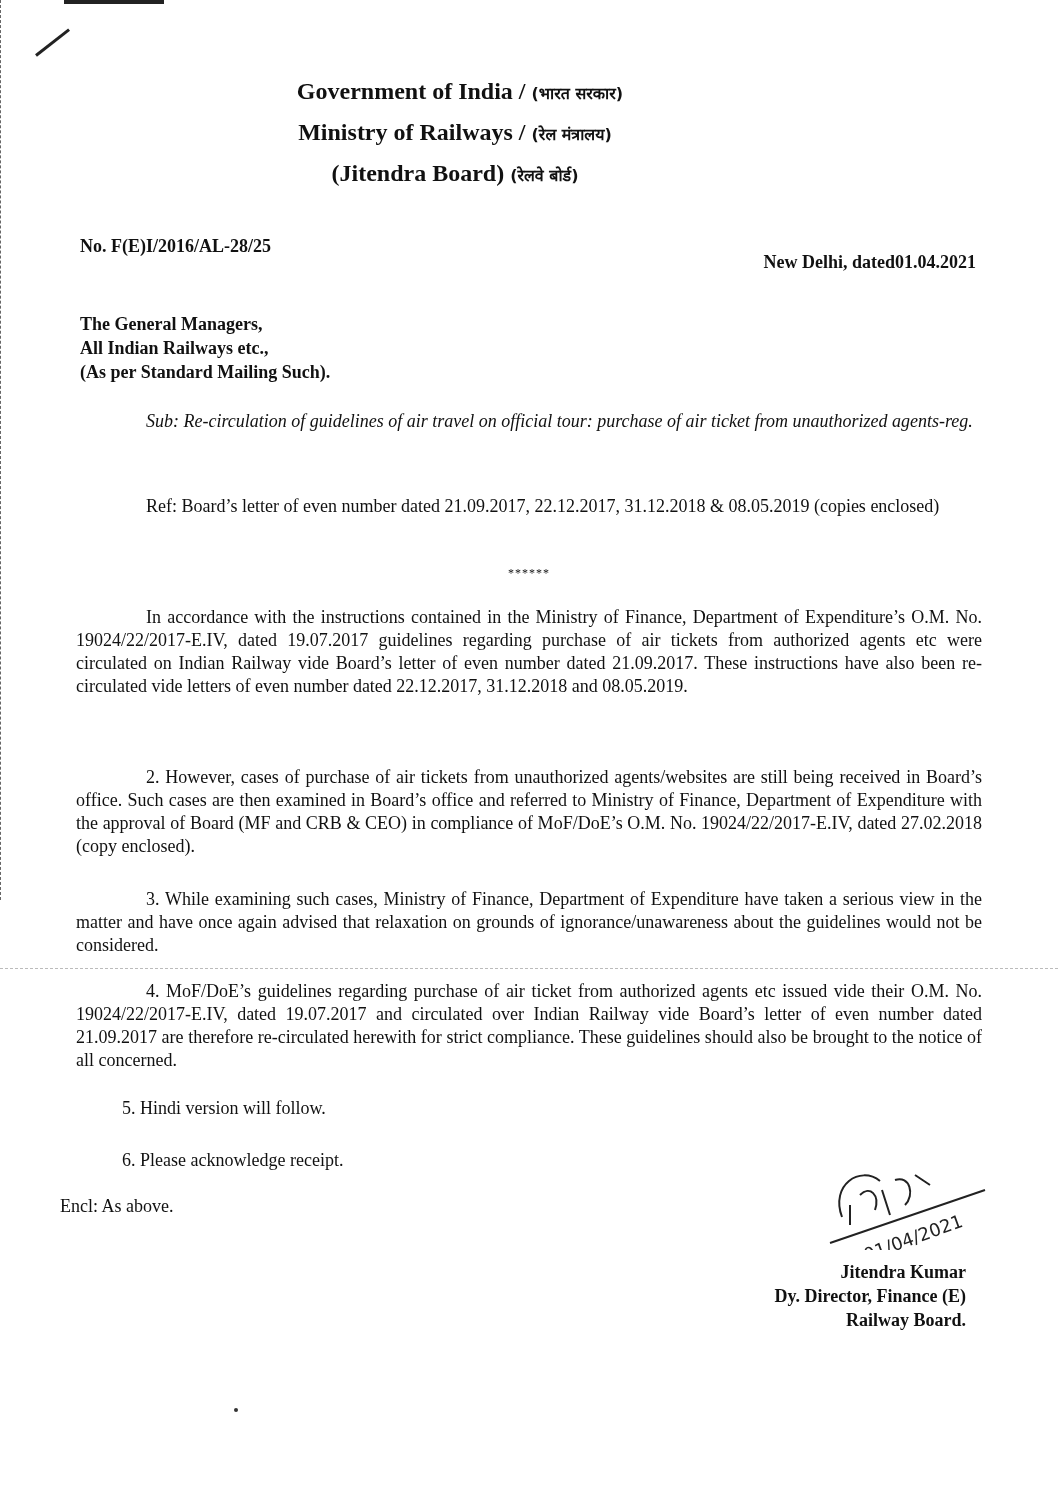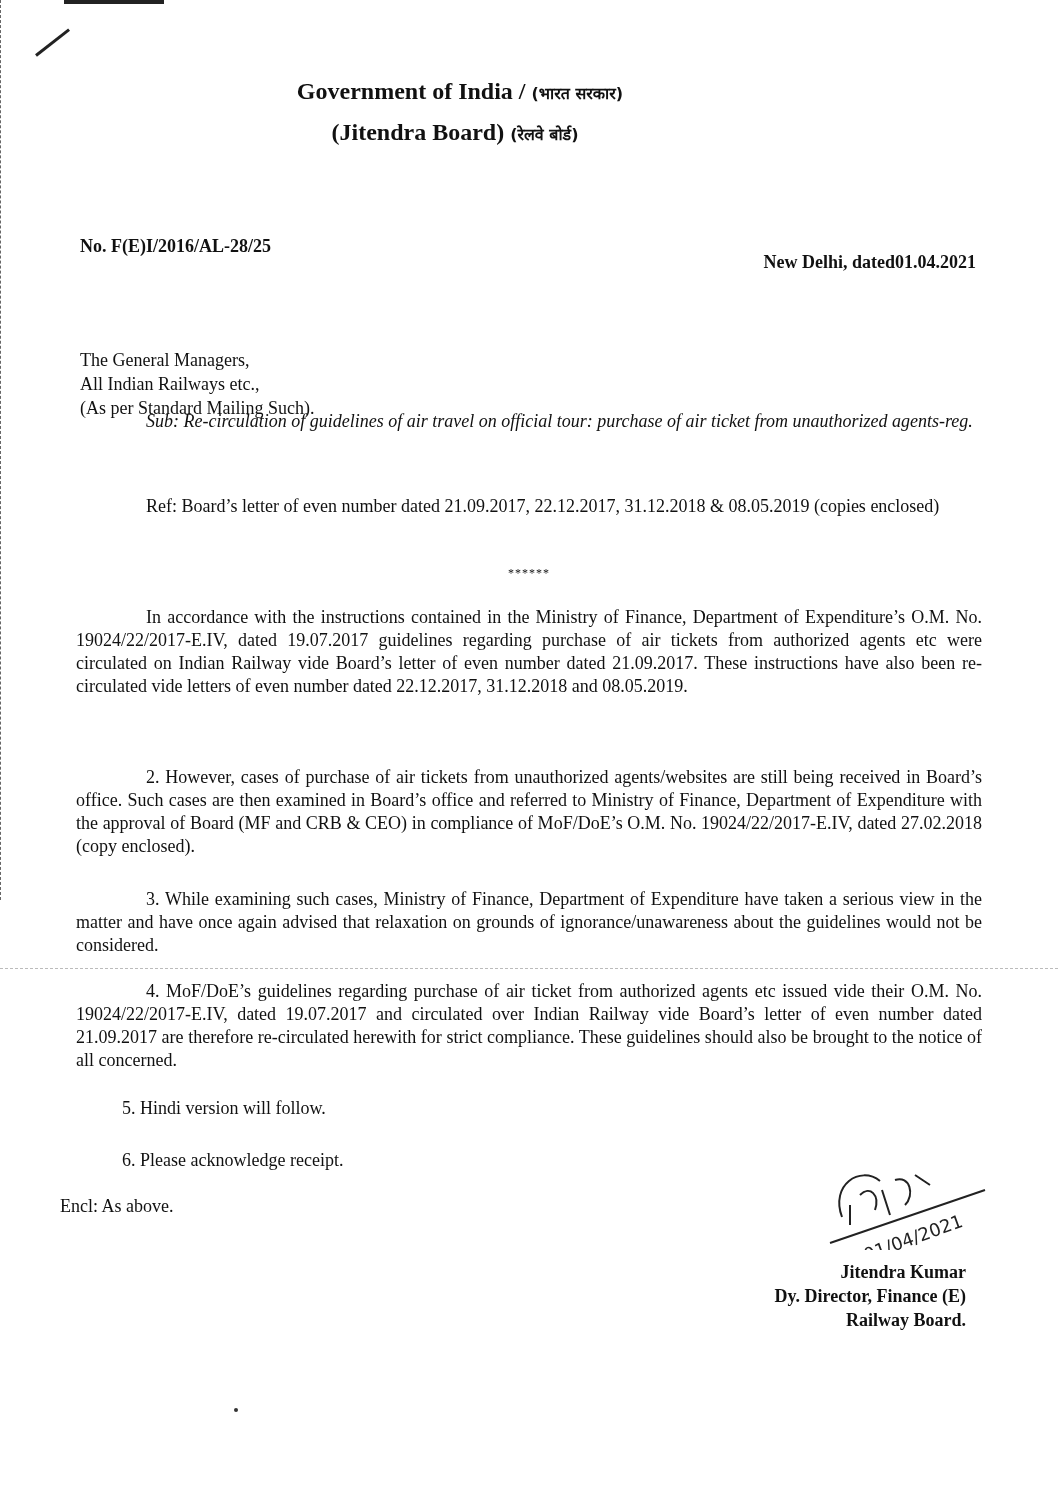--- a/index.html
+++ b/index.html
@@ -49,6 +49,10 @@
     <span>Government of India /</span>
     <span class="hindi">(भारत सरकार)</span>
   </div>
+  <div class="line line2">
+    <span>Ministry of Railways /</span>
+    <span class="hindi">(रेल मंत्रालय)</span>
+  </div>
   <div class="line line3">
     <span>(Jitendra Board)</span>
     <span class="hindi">(रेलवे बोर्ड)</span>

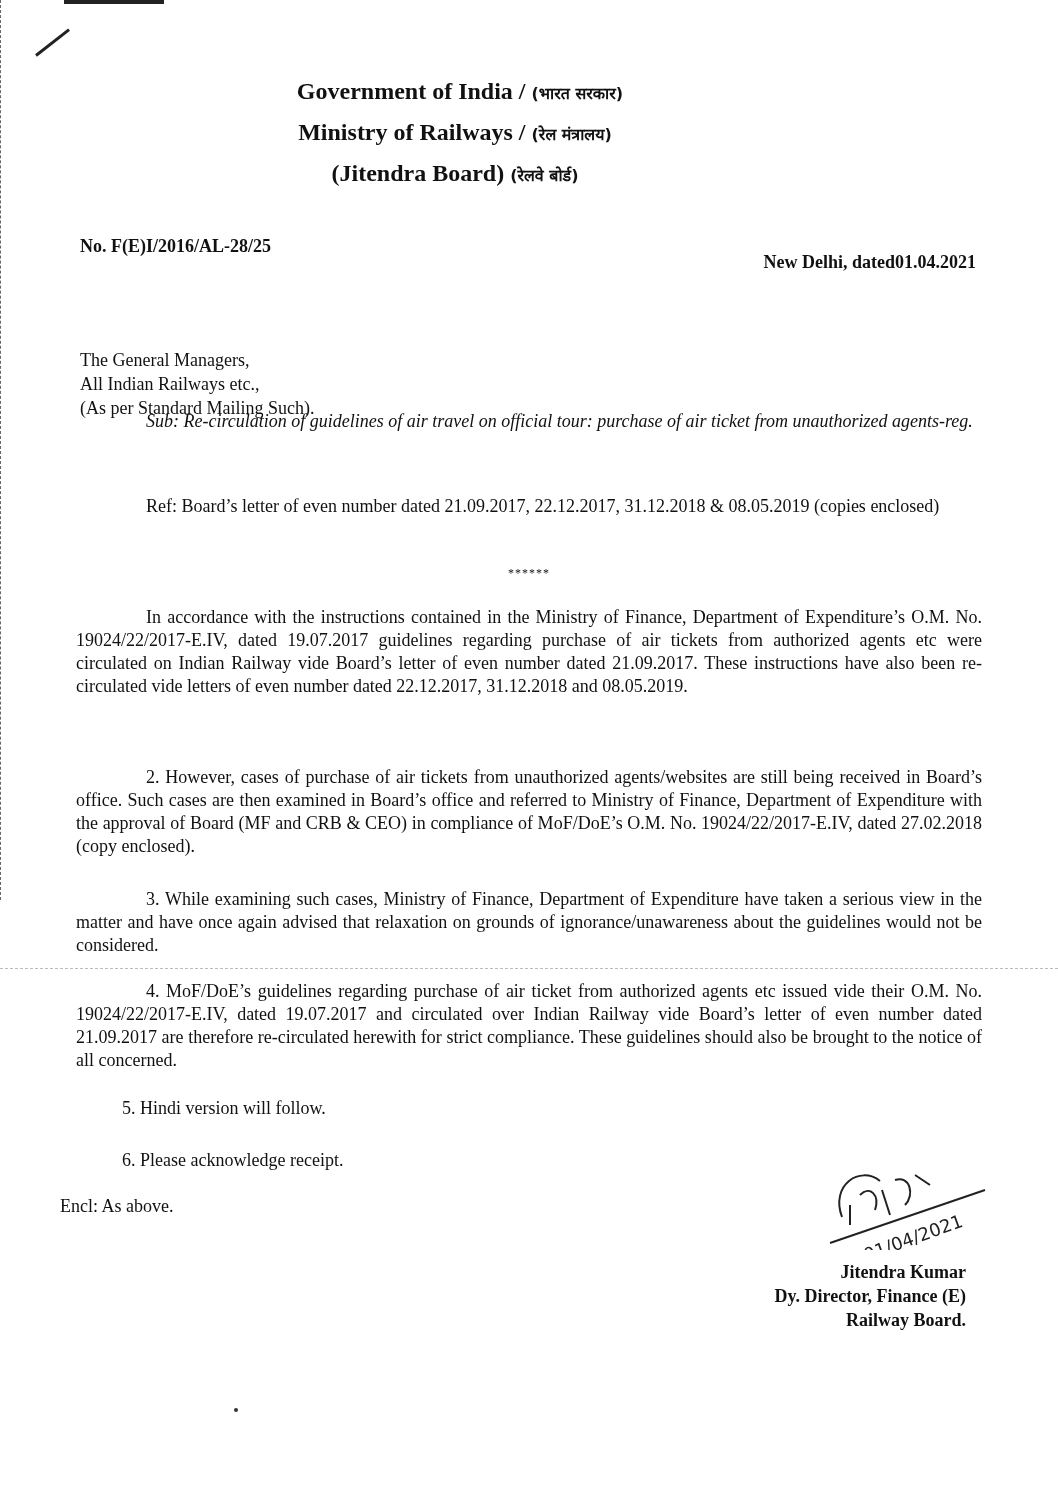--- a/index.html
+++ b/index.html
@@ -18,7 +18,7 @@
     .header .line3 { margin-left: 70px; }
     .ref-no { position: absolute; left: 80px; top: 236px; font-size: 18px; font-weight: bold; }
     .date { position: absolute; right: 82px; top: 252px; font-size: 18px; font-weight: bold; text-align: right; }
-    .addressee { position: absolute; left: 80px; top: 312px; font-size: 18px; font-weight: normal; line-height: 24px; margin-top: 36px; }
+    .addressee { position: absolute; left: 80px; top: 312px; font-size: 18px; font-weight: bold; line-height: 24px; }
     .para { position: absolute; left: 76px; width: 906px; font-size: 18px; line-height: 23px; text-align: justify; }
     .para .indent { display: inline-block; width: 70px; }
     .sub { top: 410px; font-style: italic; }

